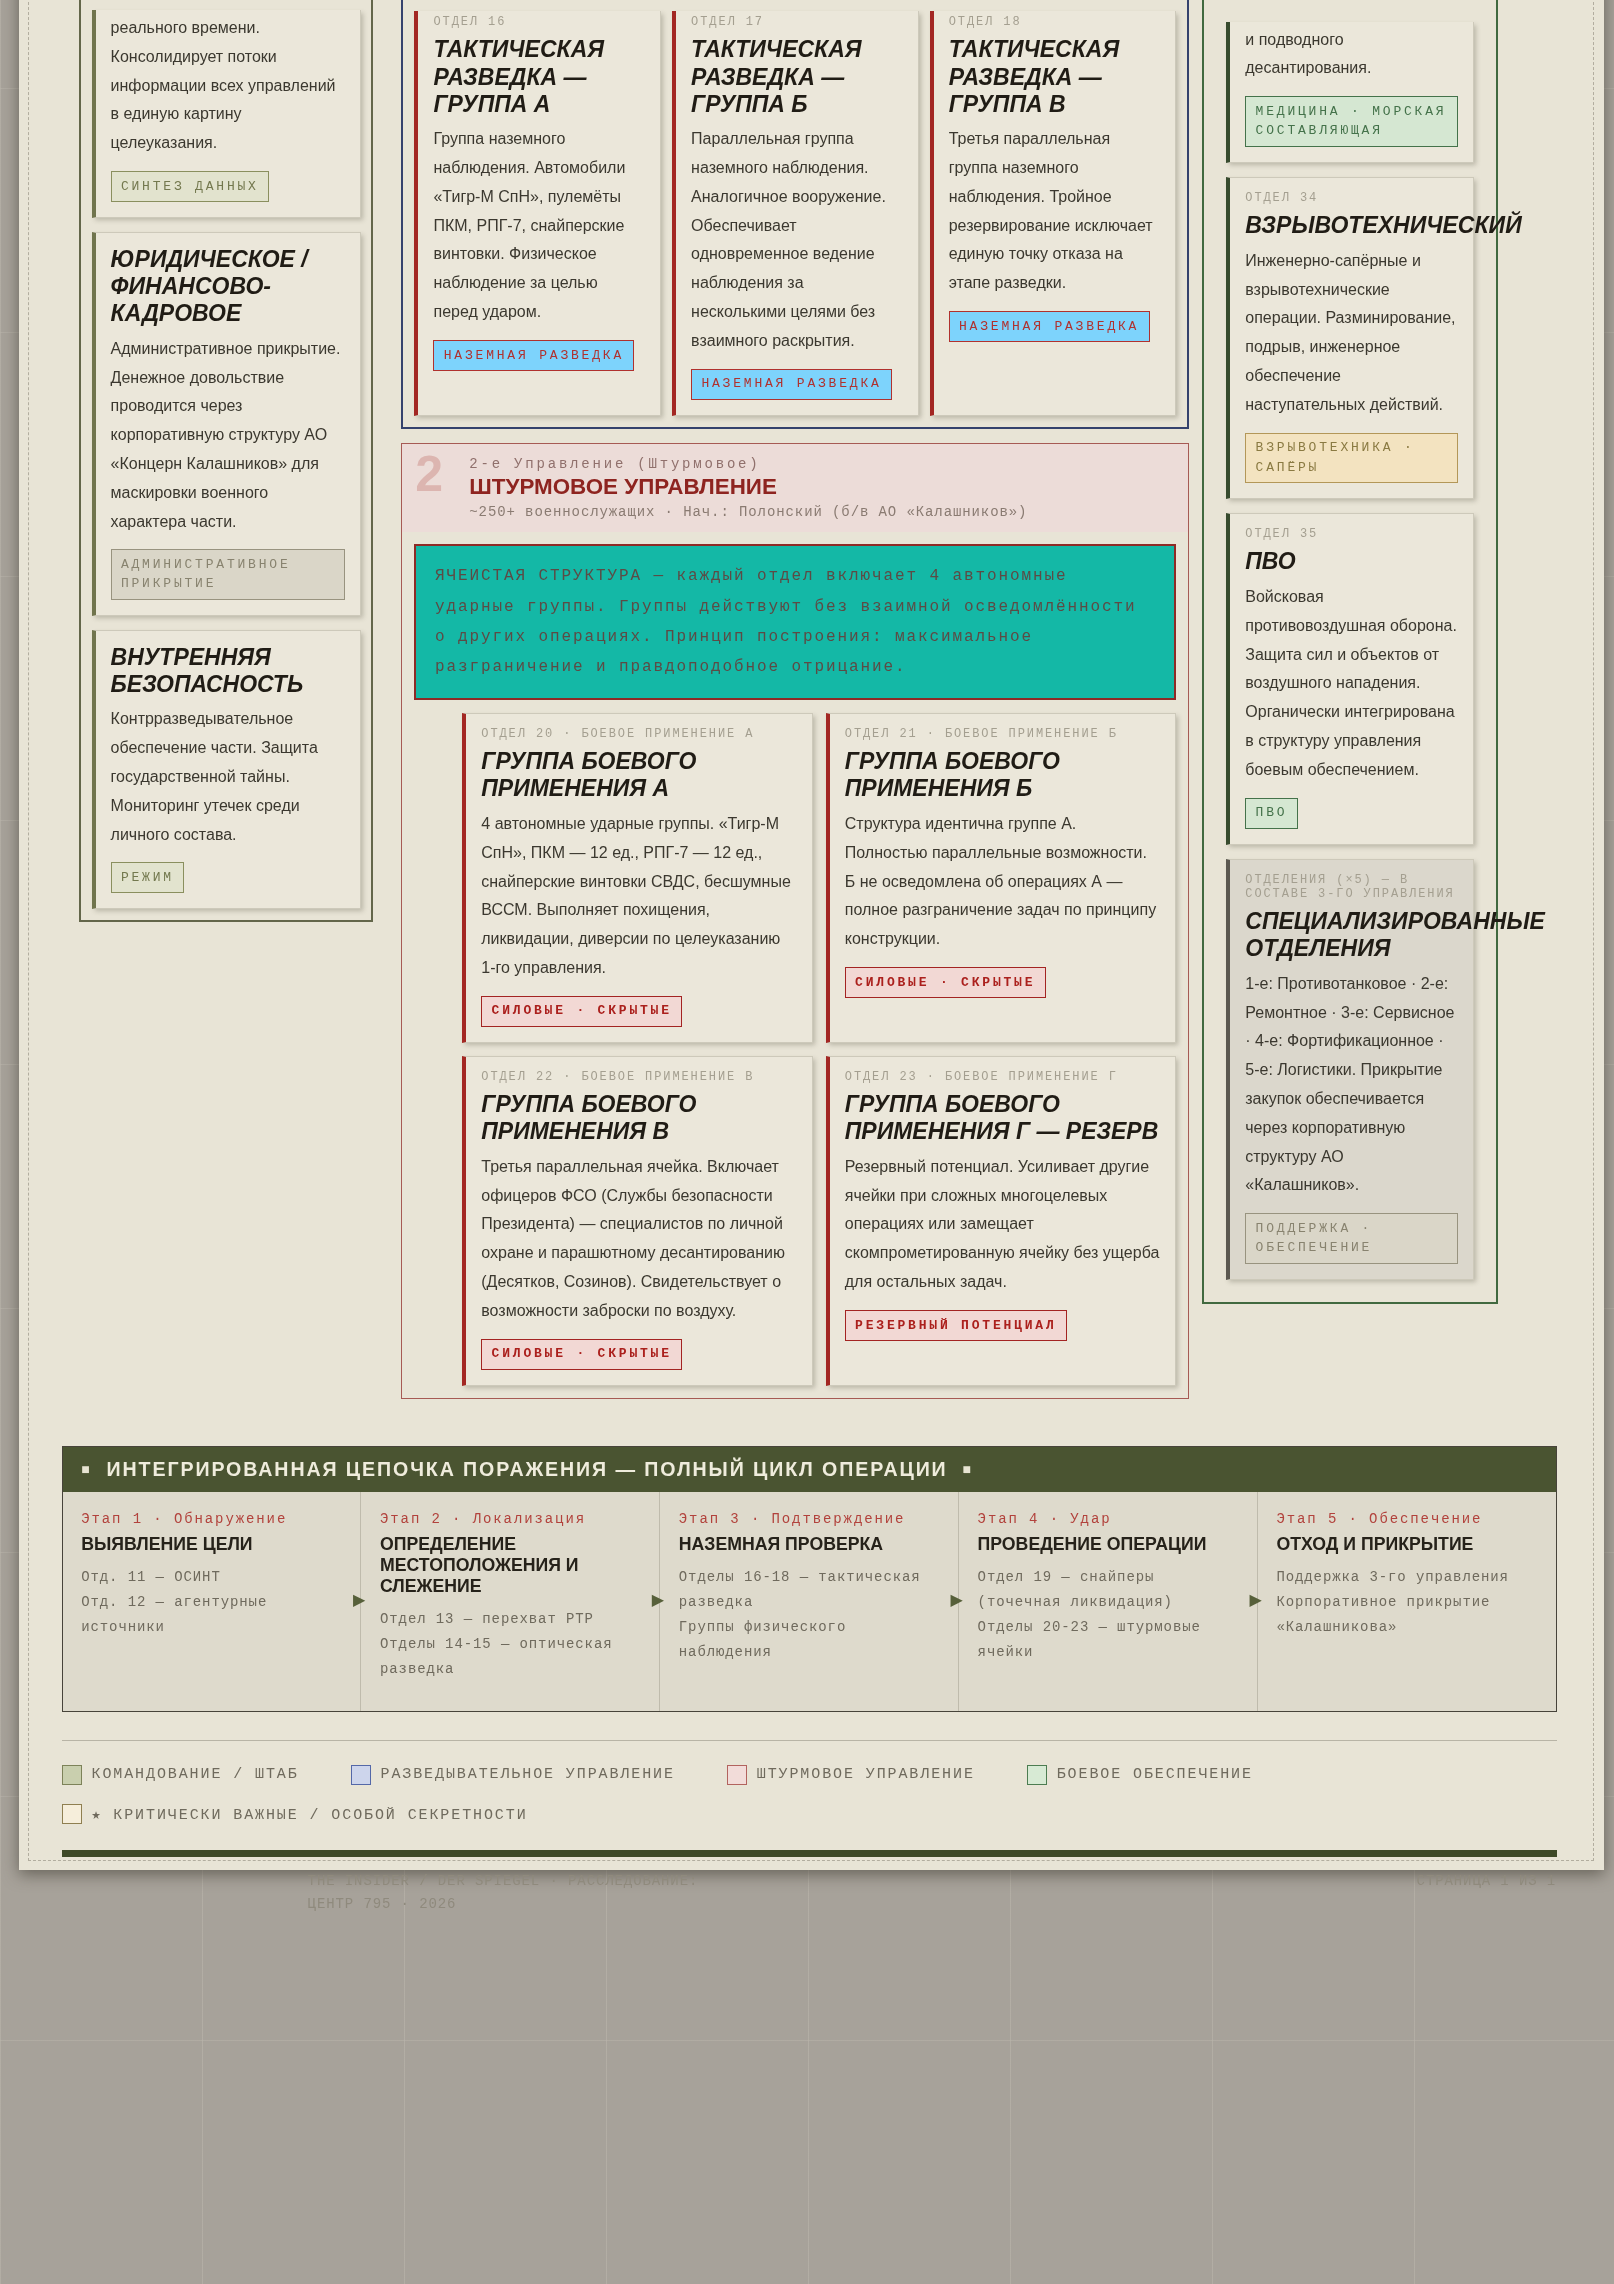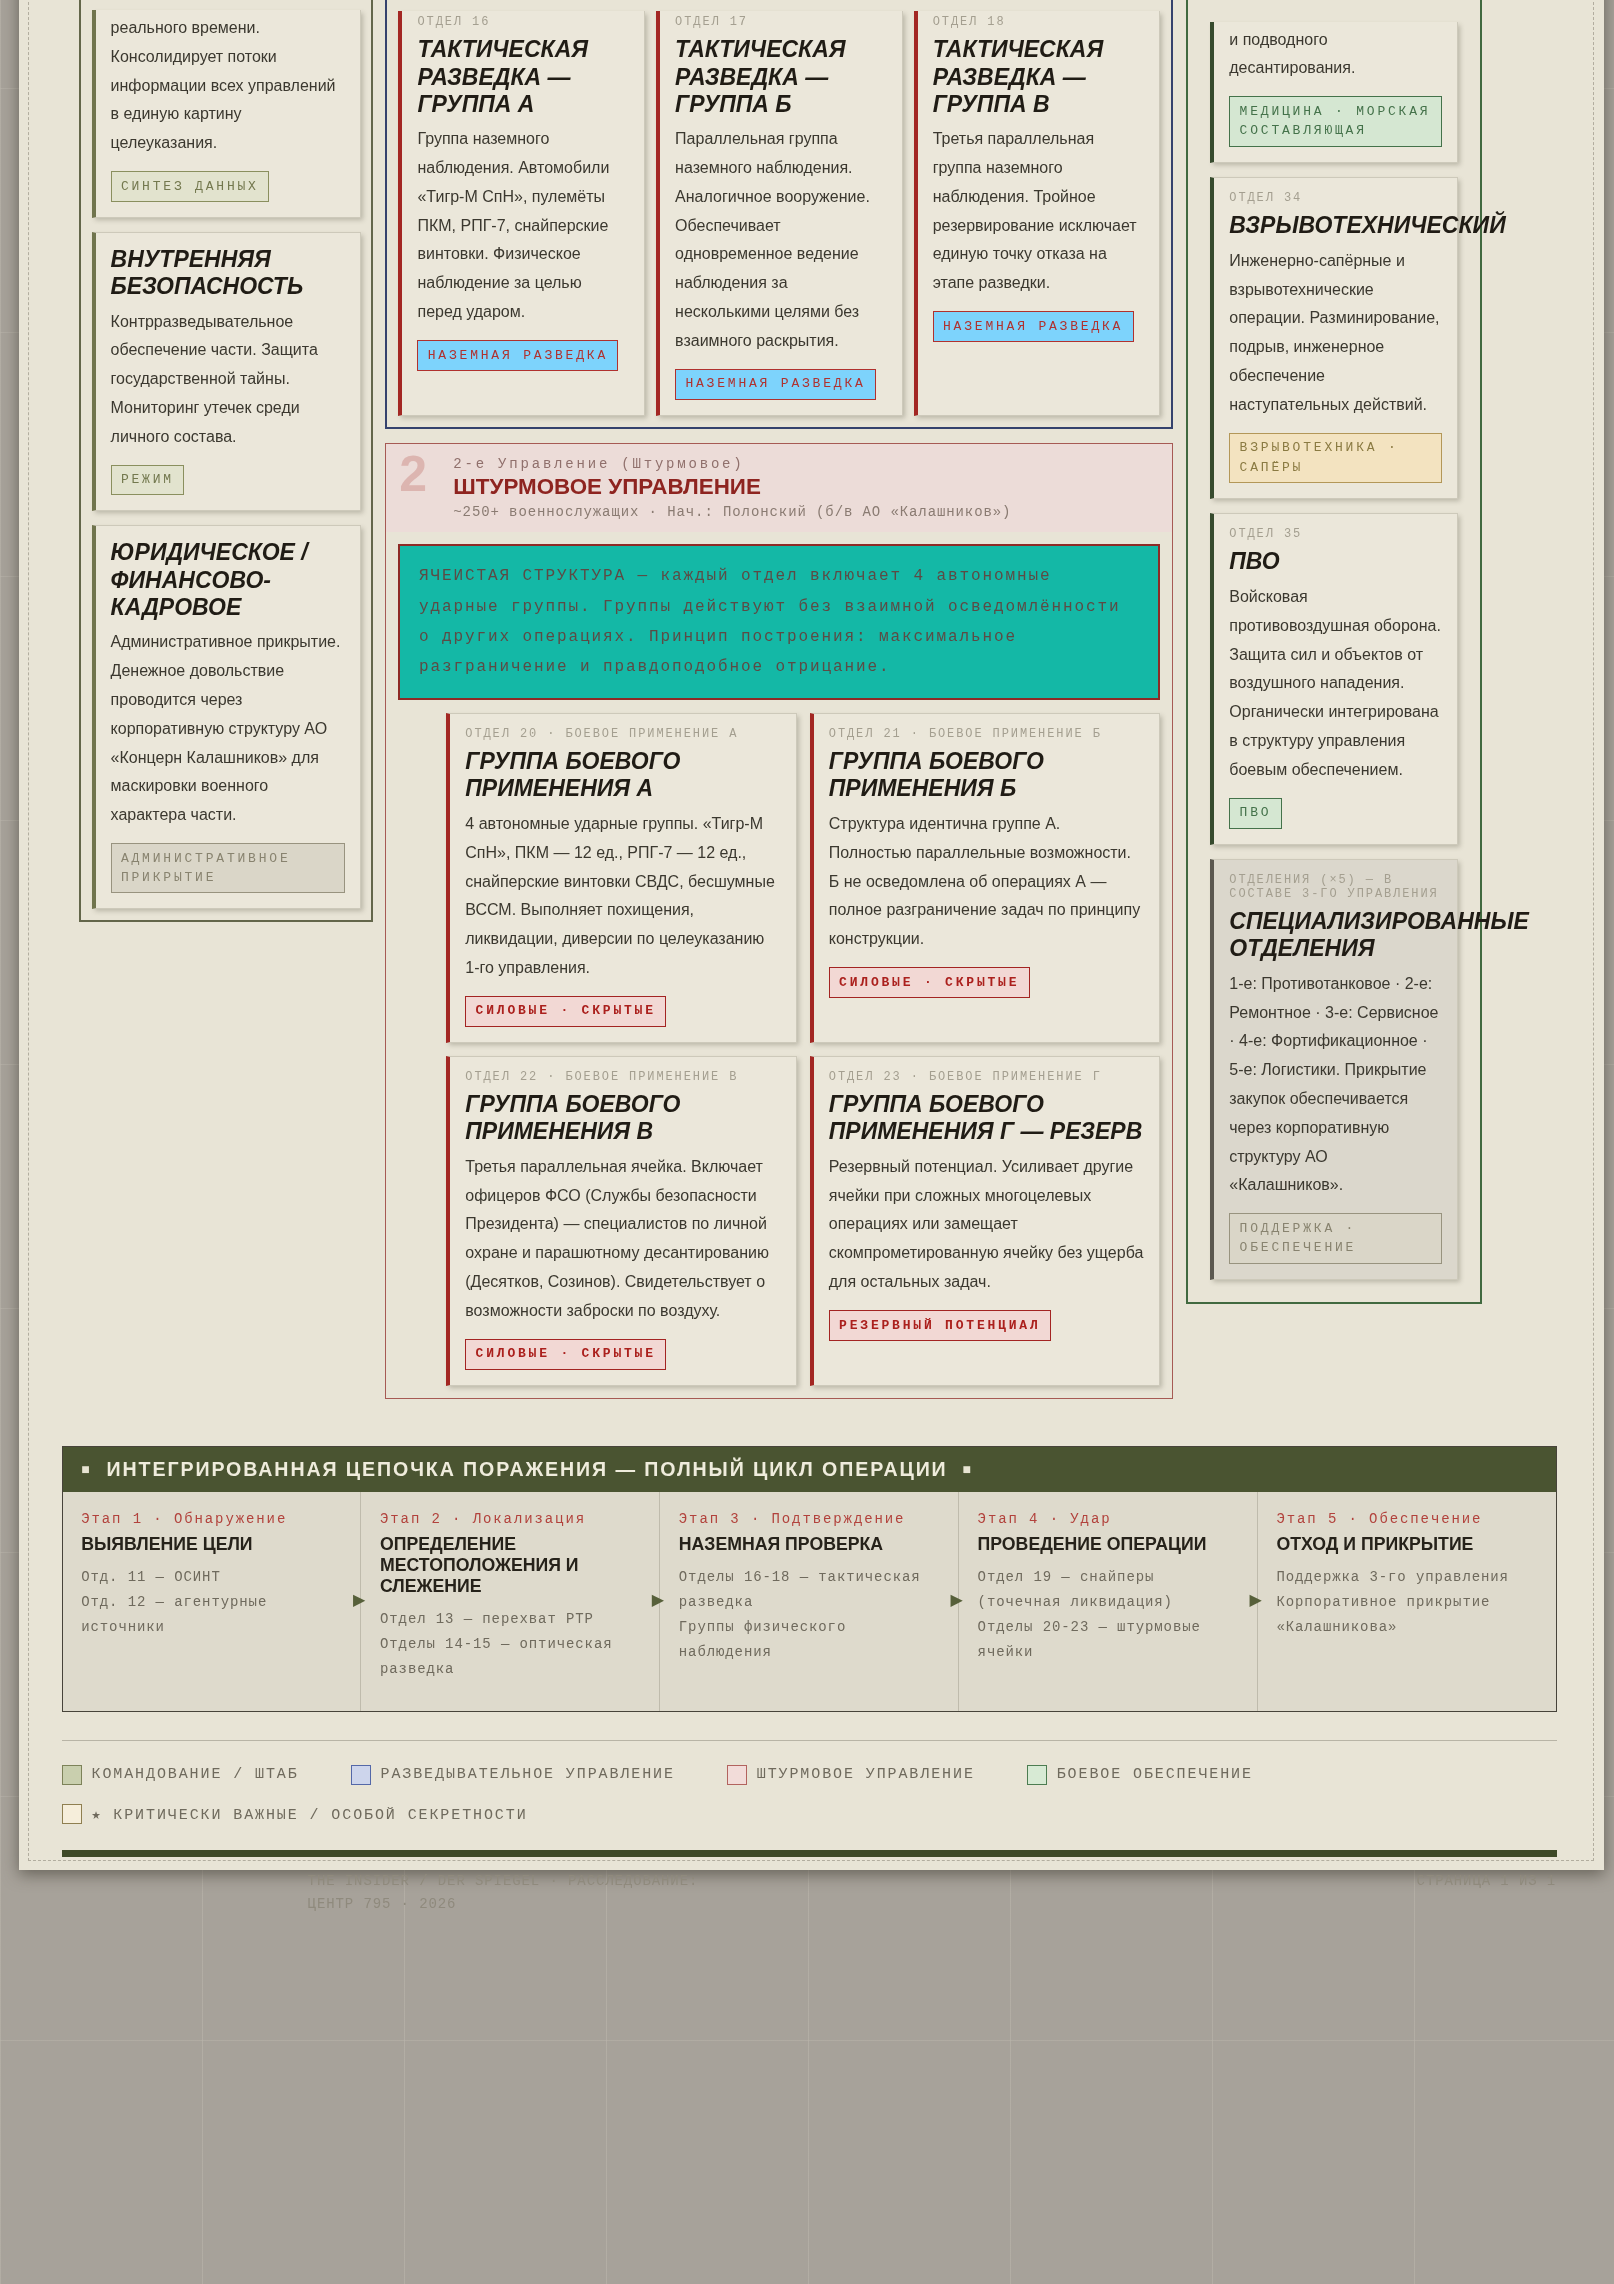--- a/index.html
+++ b/index.html
@@ -18,7 +18,7 @@
   .columns{display:flex;align-items:flex-start;}
   .col-left{width:294px;margin-left:17.7px;border:2.8px solid #63664a;border-top:none;
     padding:10.3px;box-sizing:border-box;display:flex;flex-direction:column;gap:14px;}
-  .col-mid{width:788px;margin-left:12px;}
+  .col-mid{width:788px;margin-left:28px;}
   .col-right{width:296px;margin-left:13px;border:2.8px solid #41693f;border-top:none;
     padding:22px;box-sizing:border-box;display:flex;flex-direction:column;gap:14px;}
 

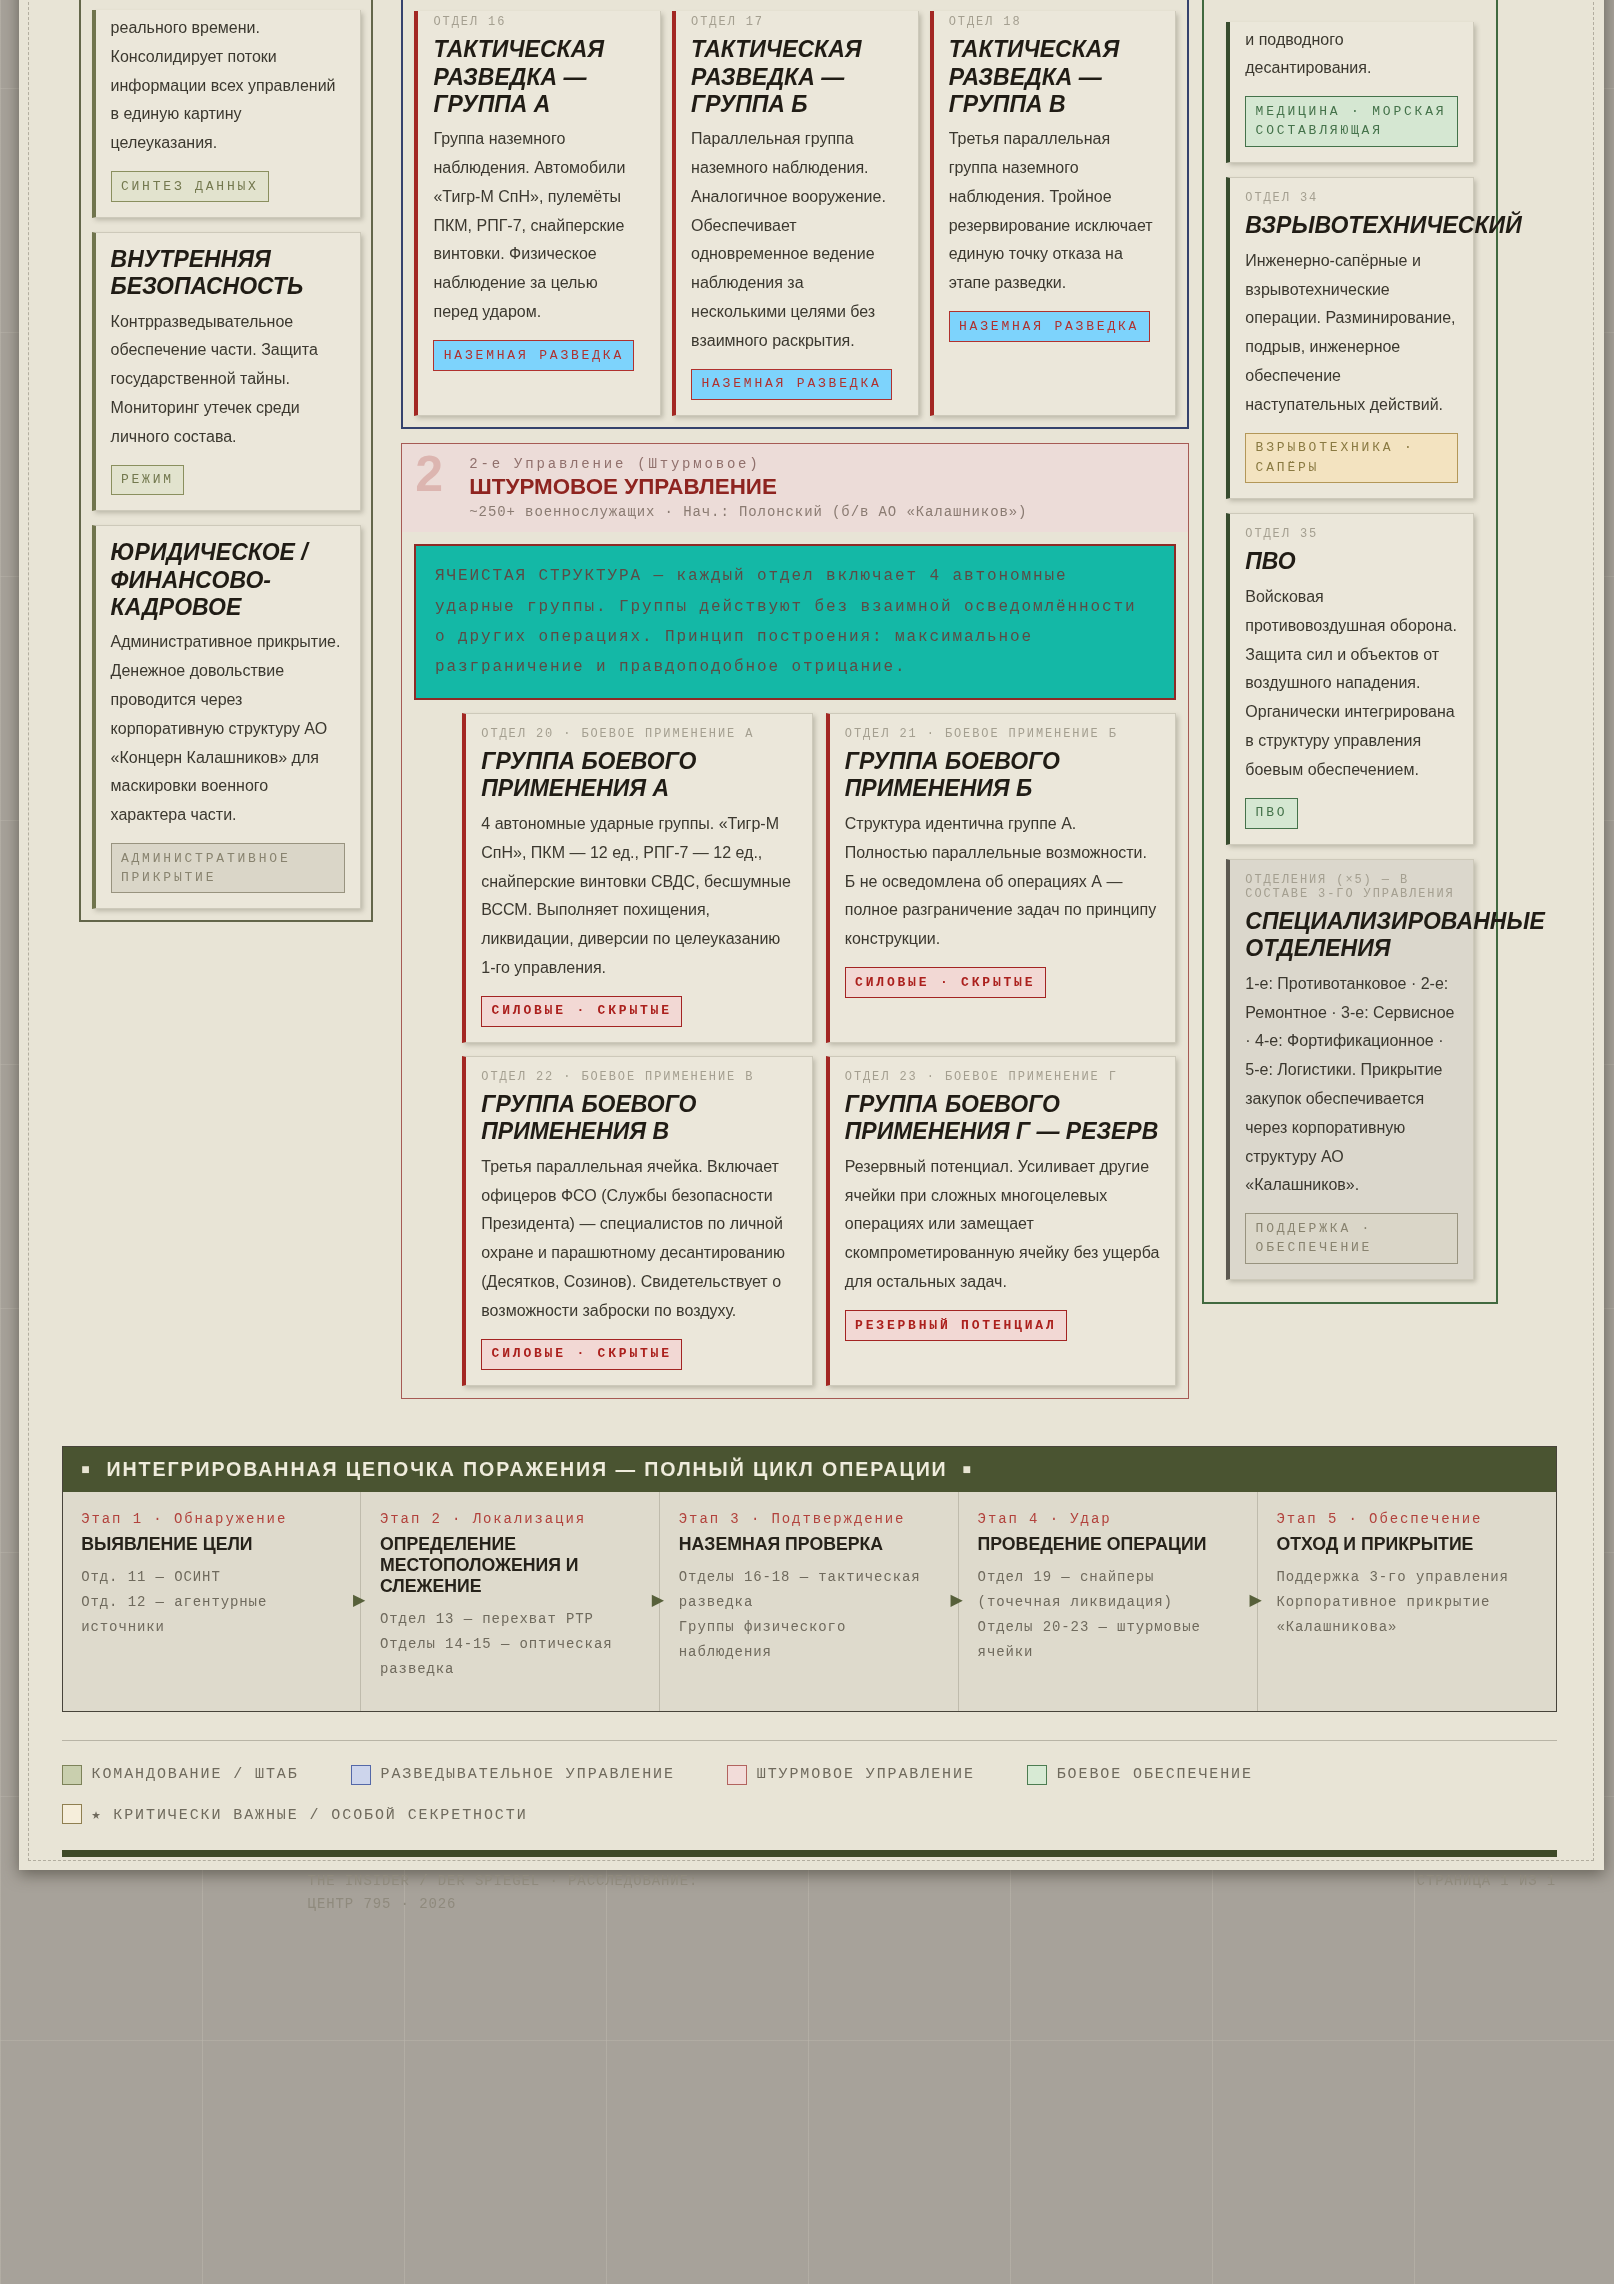--- a/index.html
+++ b/index.html
@@ -109,14 +109,14 @@
           <span class="badge b-olive">СИНТЕЗ ДАННЫХ</span>
         </div>
         <div class="card acc-olive">
+          <div class="card-title">ЮРИДИЧЕСКОЕ / ФИНАНСОВО-КАДРОВОЕ</div>
+          <div class="card-body">Административное прикрытие. Денежное довольствие проводится через корпоративную структуру АО «Концерн Калашников» для маскировки военного характера части.</div>
+          <span class="badge b-gray">АДМИНИСТРАТИВНОЕ ПРИКРЫТИЕ</span>
+        </div>
+        <div class="card acc-olive">
           <div class="card-title">ВНУТРЕННЯЯ БЕЗОПАСНОСТЬ</div>
           <div class="card-body">Контрразведывательное обеспечение части. Защита государственной тайны. Мониторинг утечек среди личного состава.</div>
           <span class="badge b-olive">РЕЖИМ</span>
-        </div>
-        <div class="card acc-olive">
-          <div class="card-title">ЮРИДИЧЕСКОЕ / ФИНАНСОВО-КАДРОВОЕ</div>
-          <div class="card-body">Административное прикрытие. Денежное довольствие проводится через корпоративную структуру АО «Концерн Калашников» для маскировки военного характера части.</div>
-          <span class="badge b-gray">АДМИНИСТРАТИВНОЕ ПРИКРЫТИЕ</span>
         </div>
       </div>
 

